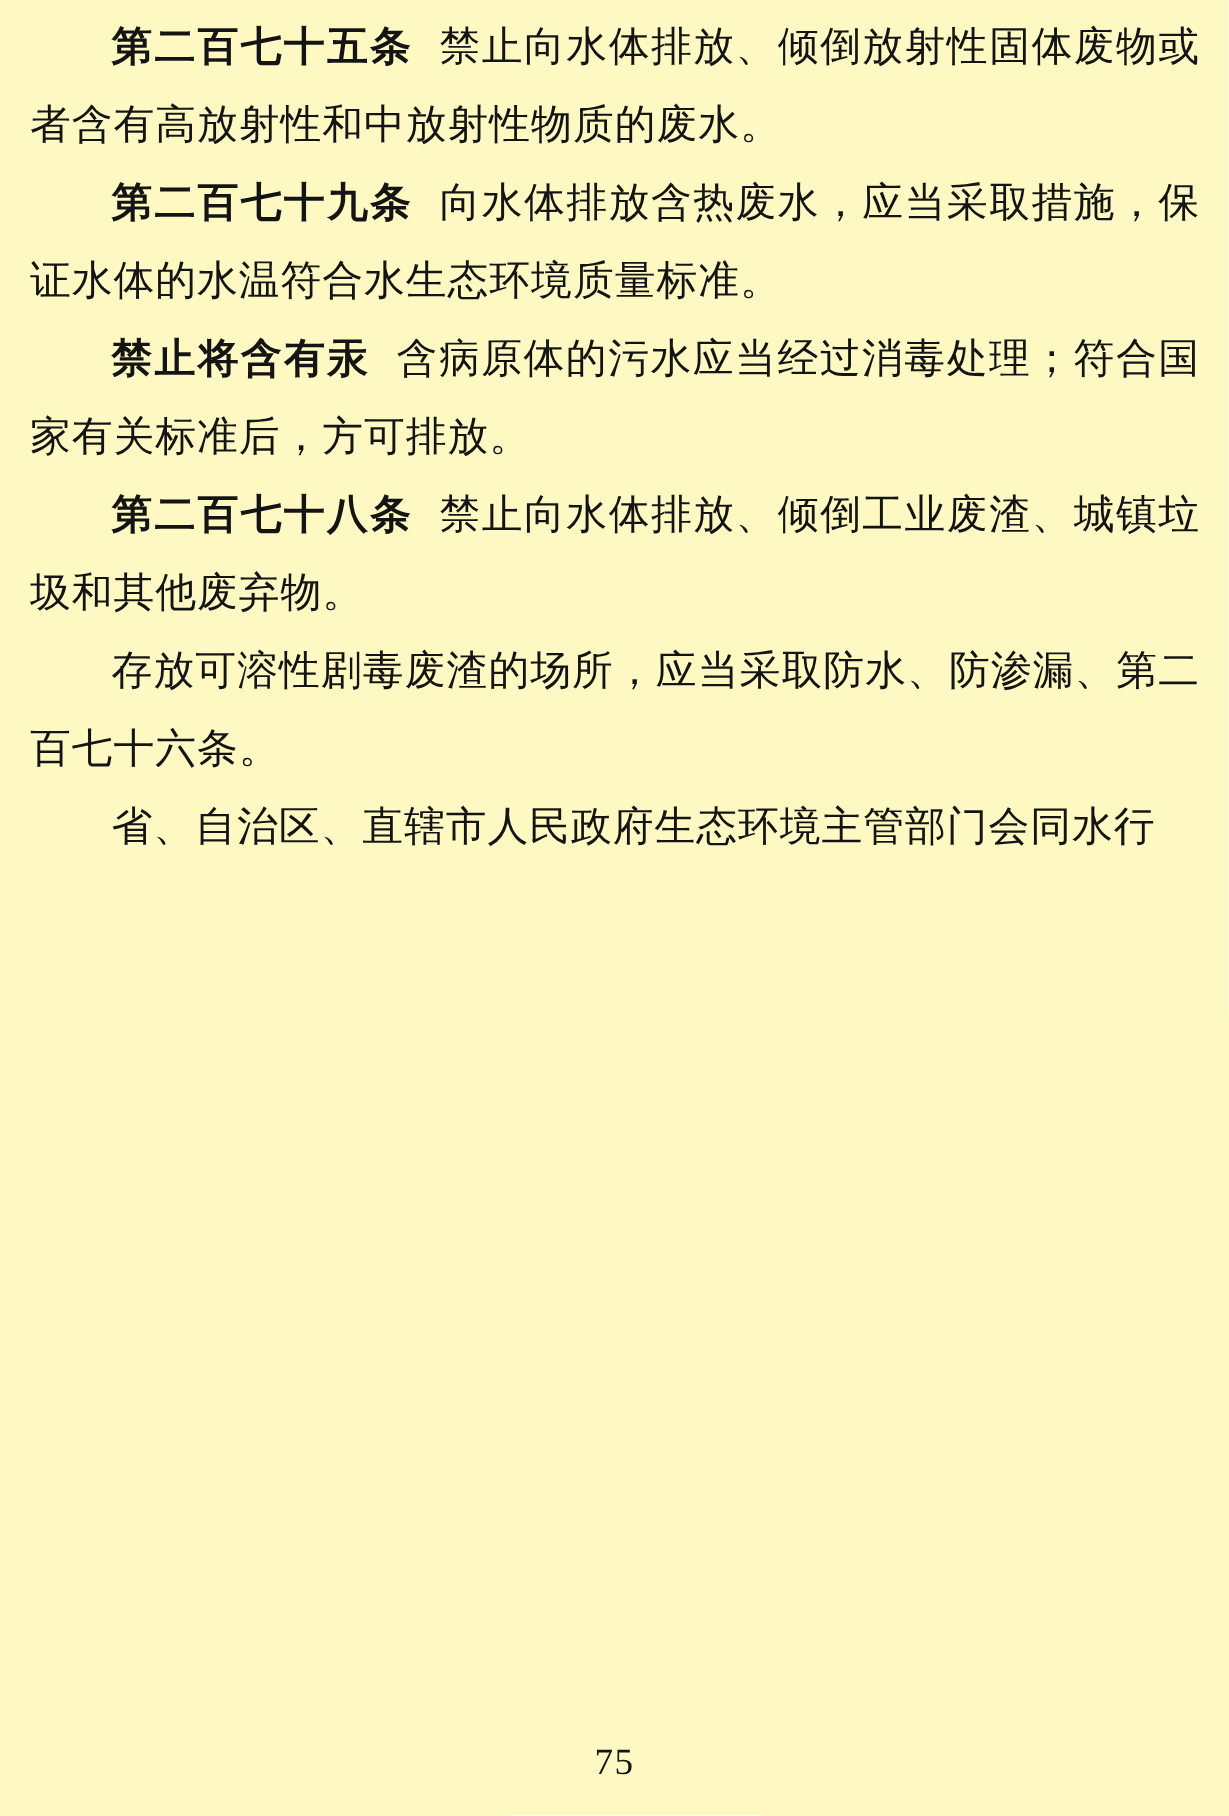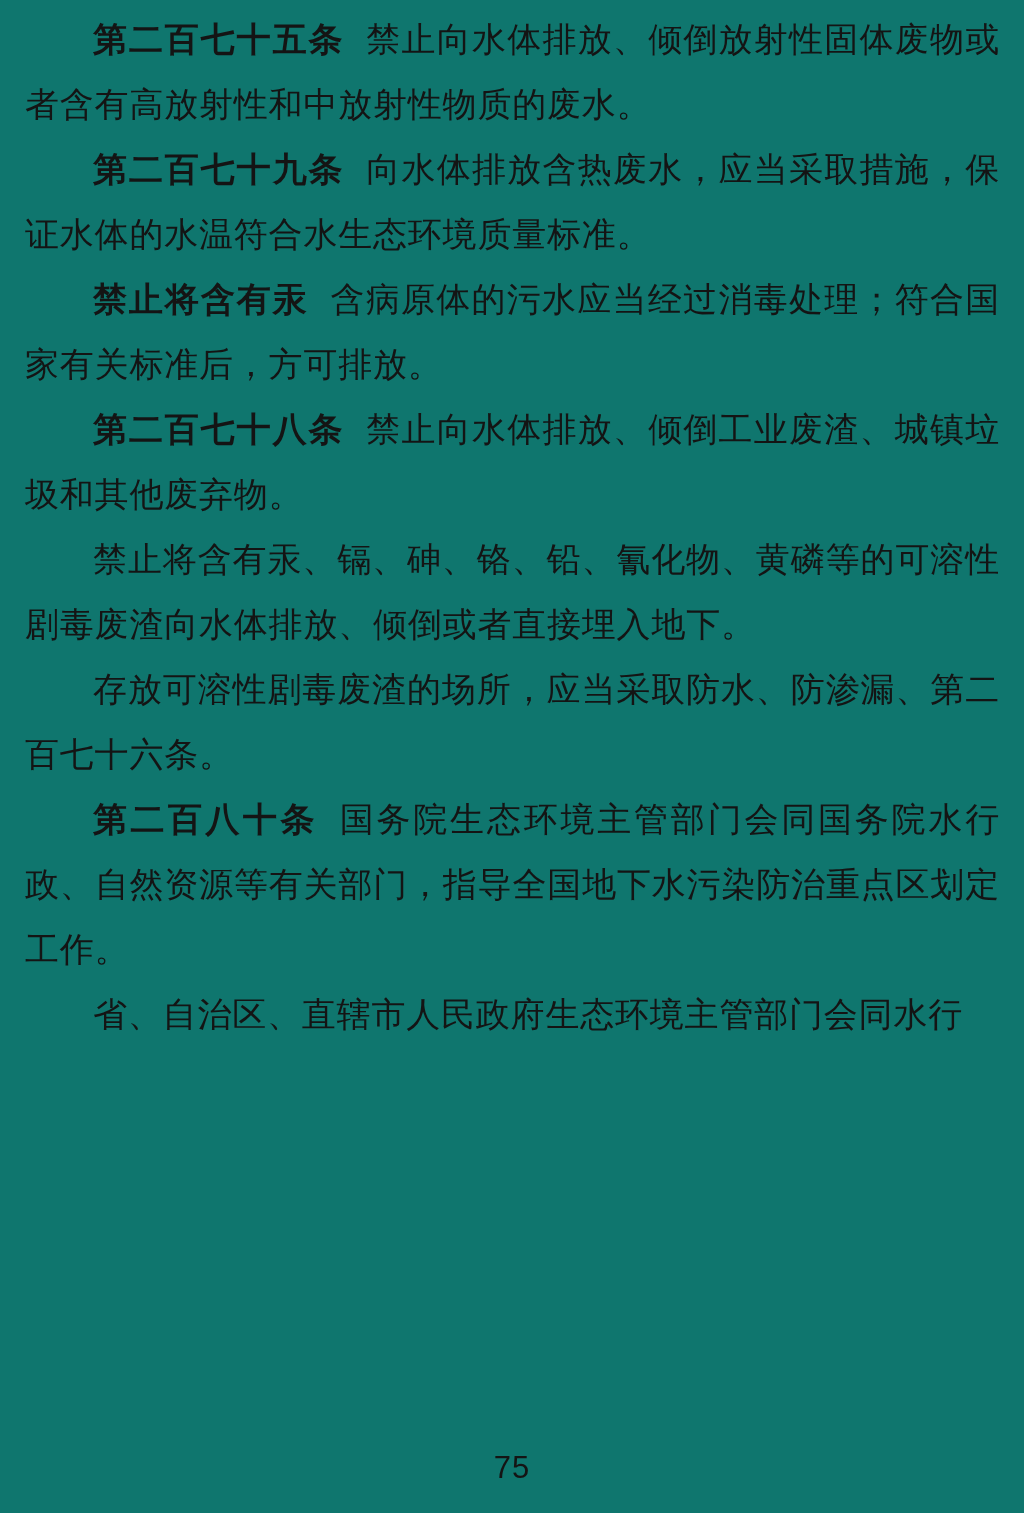--- a/index.html
+++ b/index.html
@@ -12,7 +12,7 @@
     width: 1024px;
     height: 1513px;
     margin: 0 auto;
-    background: #0f766e;
+    background: #fef9c3;
     color: #141414;
     box-sizing: border-box;
     padding: 7px 24px 0 25px;

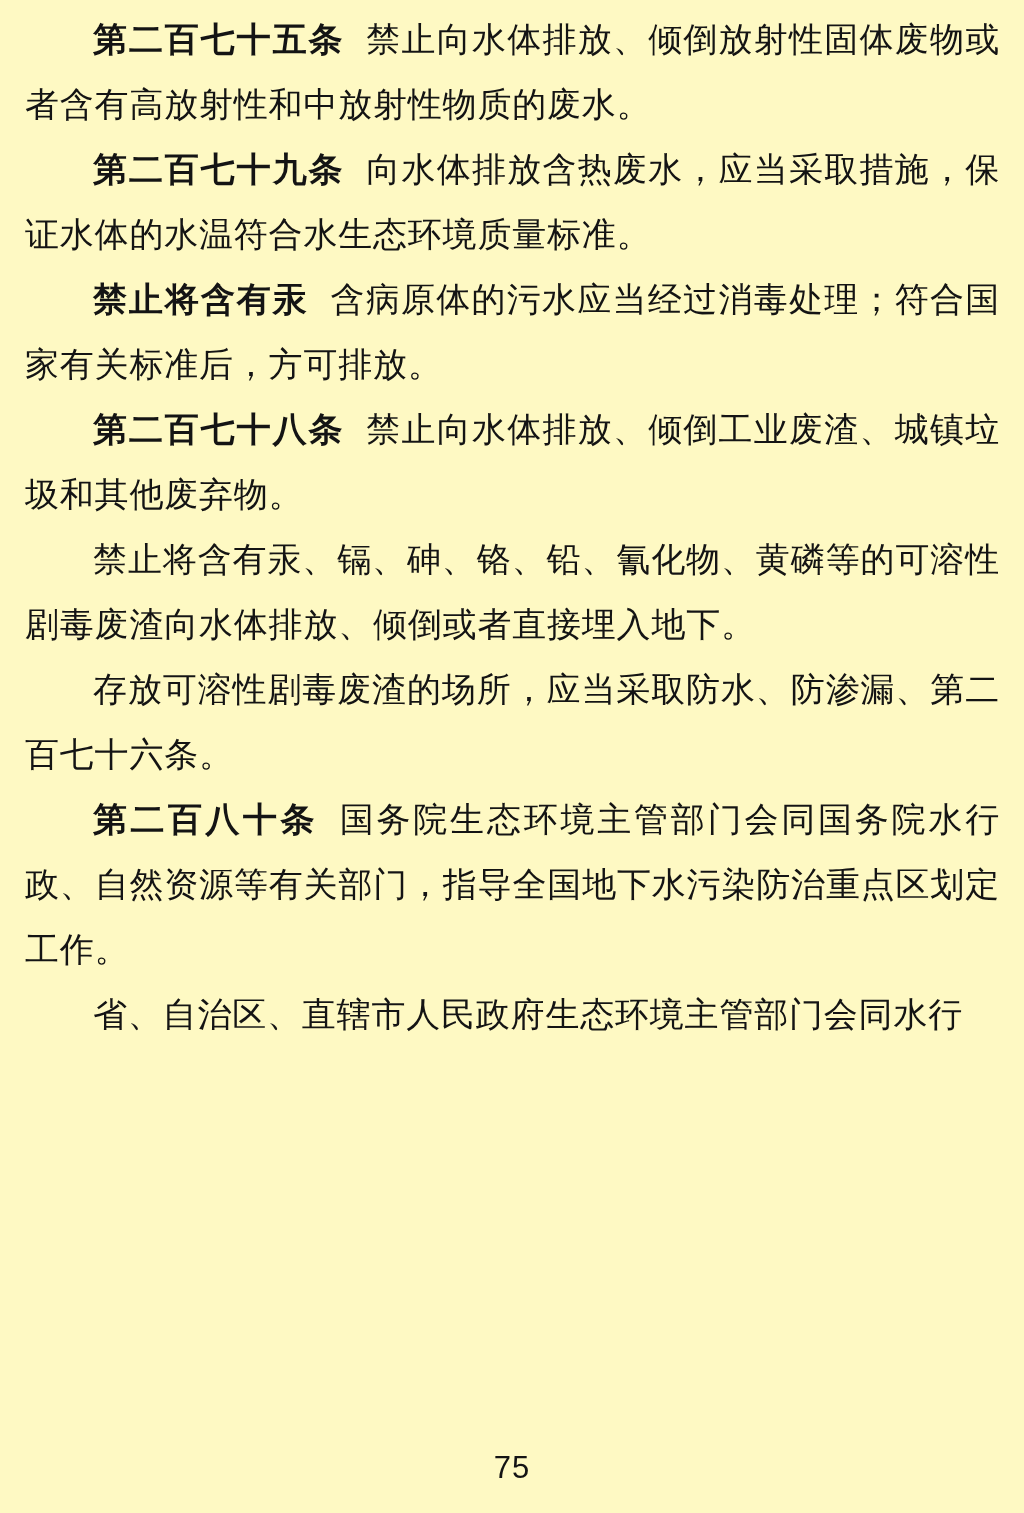--- a/index.html
+++ b/index.html
@@ -72,7 +72,6 @@
 
     <article>
       <p><strong class="art-heading">第二百七十八条</strong><span>禁止向水体排放、倾倒工业废渣、城镇垃圾和其他废弃物。</span></p>
-      <p>禁止将含有汞、镉、砷、铬、铅、氰化物、黄磷等的可溶性剧毒废渣向水体排放、倾倒或者直接埋入地下。</p>
       <p>存放可溶性剧毒废渣的场所，应当采取防水、防渗漏、第二百七十六条。</p>
     </article>
 

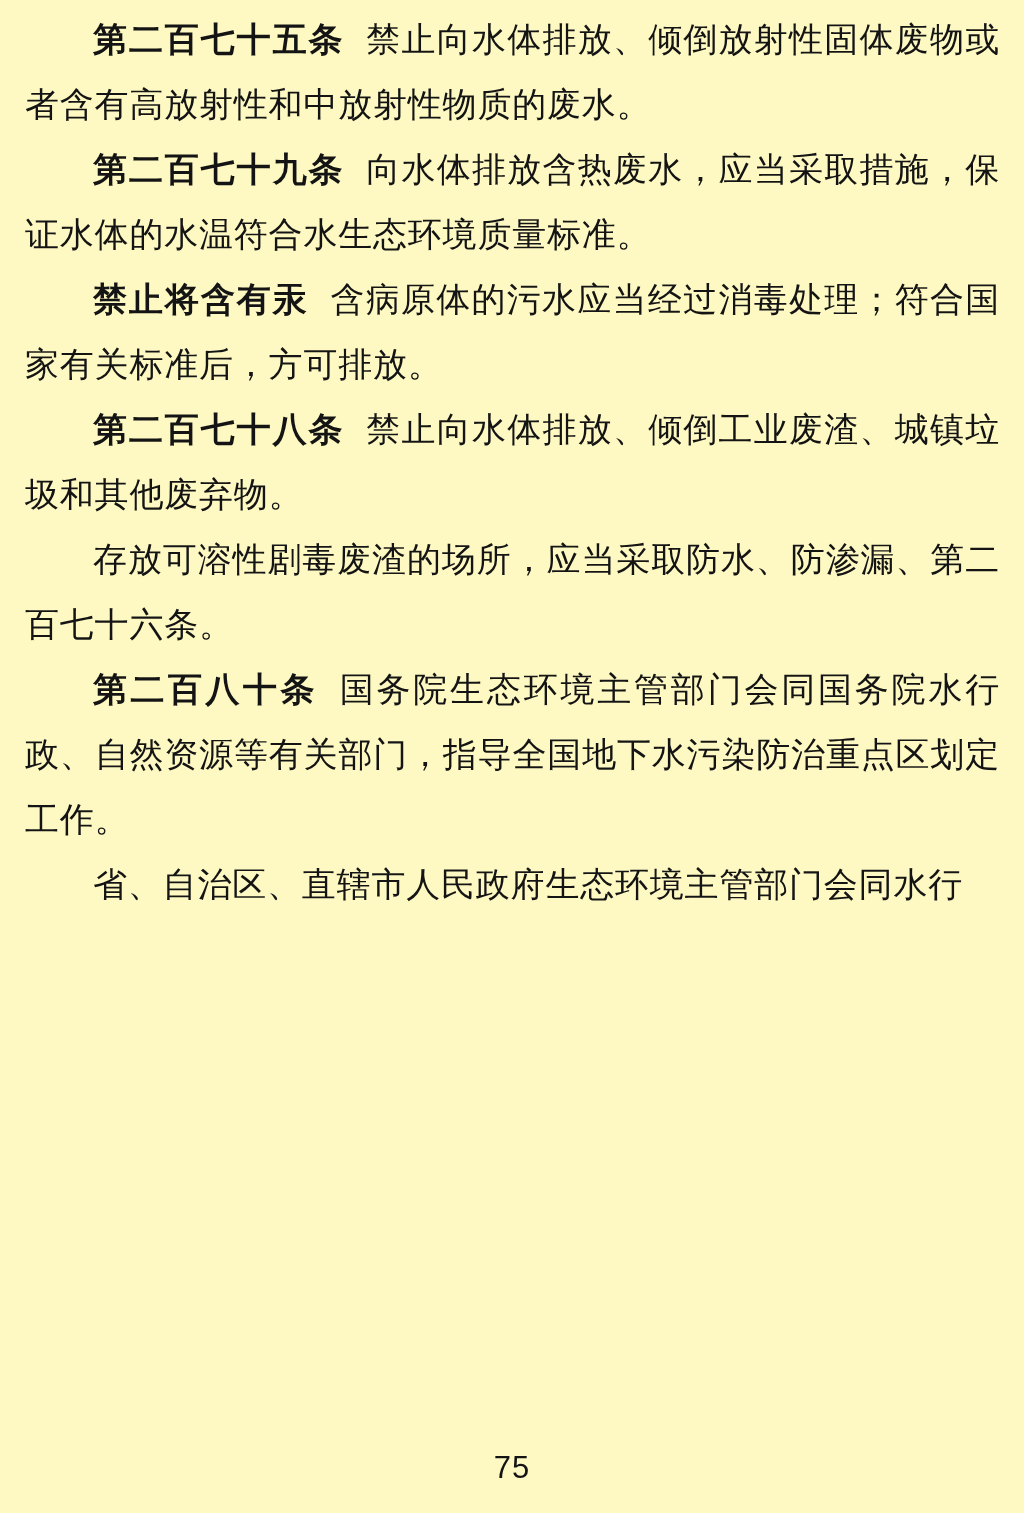--- a/index.html
+++ b/index.html
@@ -77,7 +77,6 @@
 
 
     <article>
-      <p><strong class="art-heading">第二百八十条</strong><span>国务院生态环境主管部门会同国务院水行政、自然资源等有关部门，指导全国地下水污染防治重点区划定工作。</span></p>
       <p>省、自治区、直辖市人民政府生态环境主管部门会同水行</p>
     </article>
 

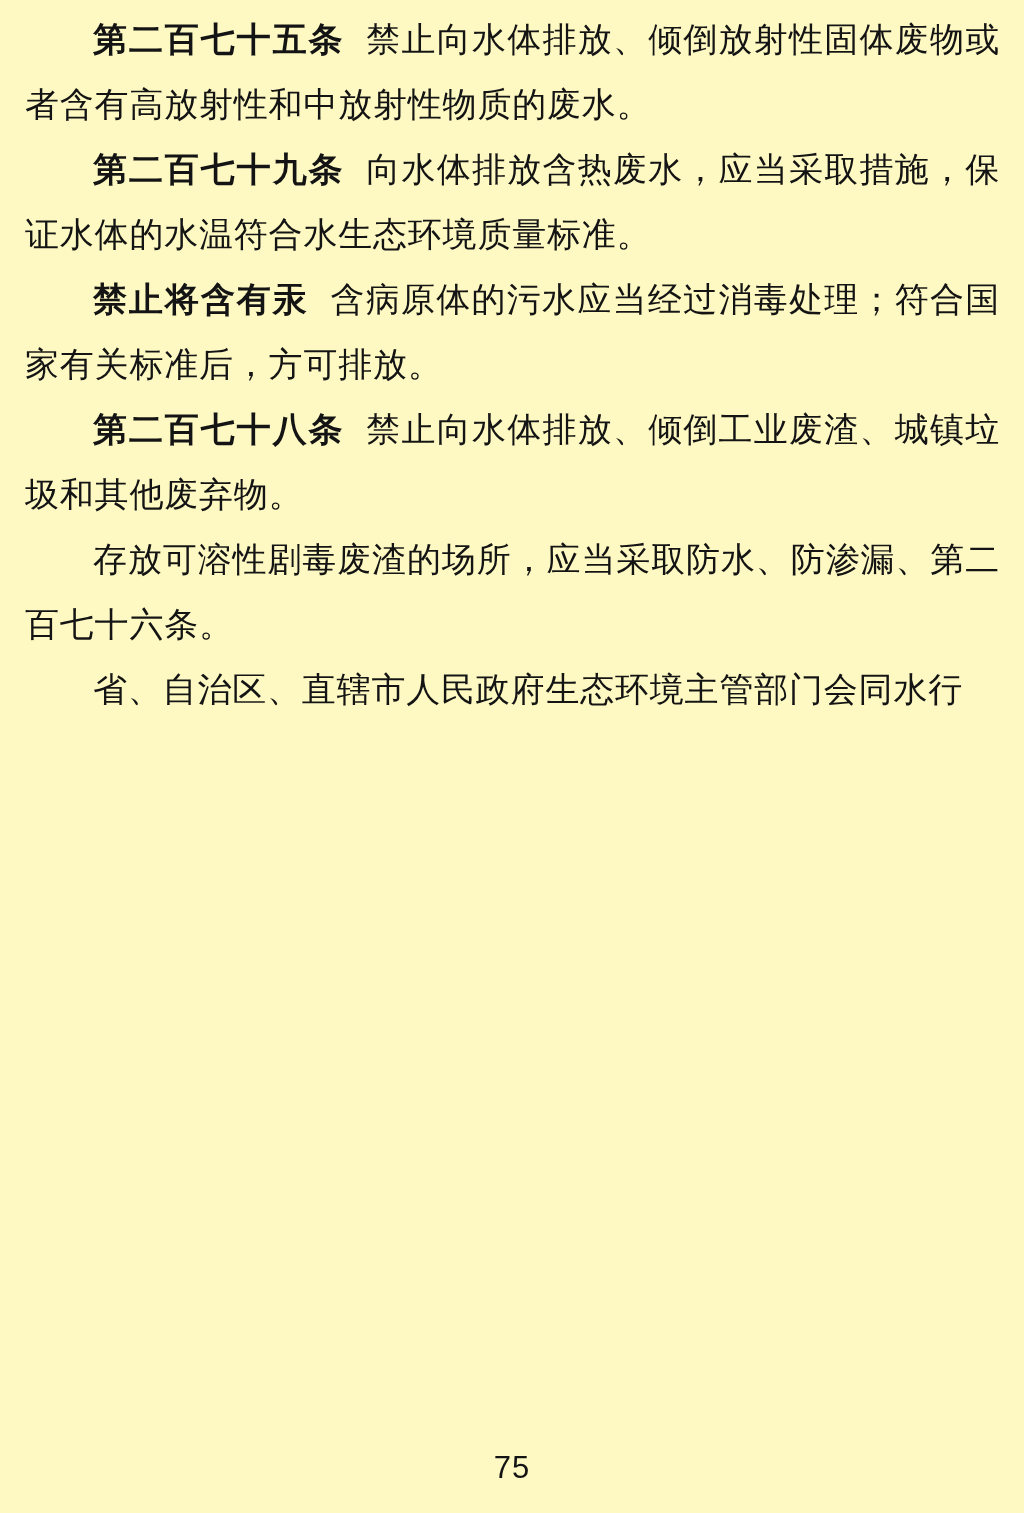--- a/index.html
+++ b/index.html
@@ -49,7 +49,7 @@
     line-height: 40px;
     letter-spacing: 1px;
     color: #141414;
-    font-family: Liberation Sans, sans-serif;
+    font-family: Liberation Serif, serif;
   }
 </style>
 </head>

